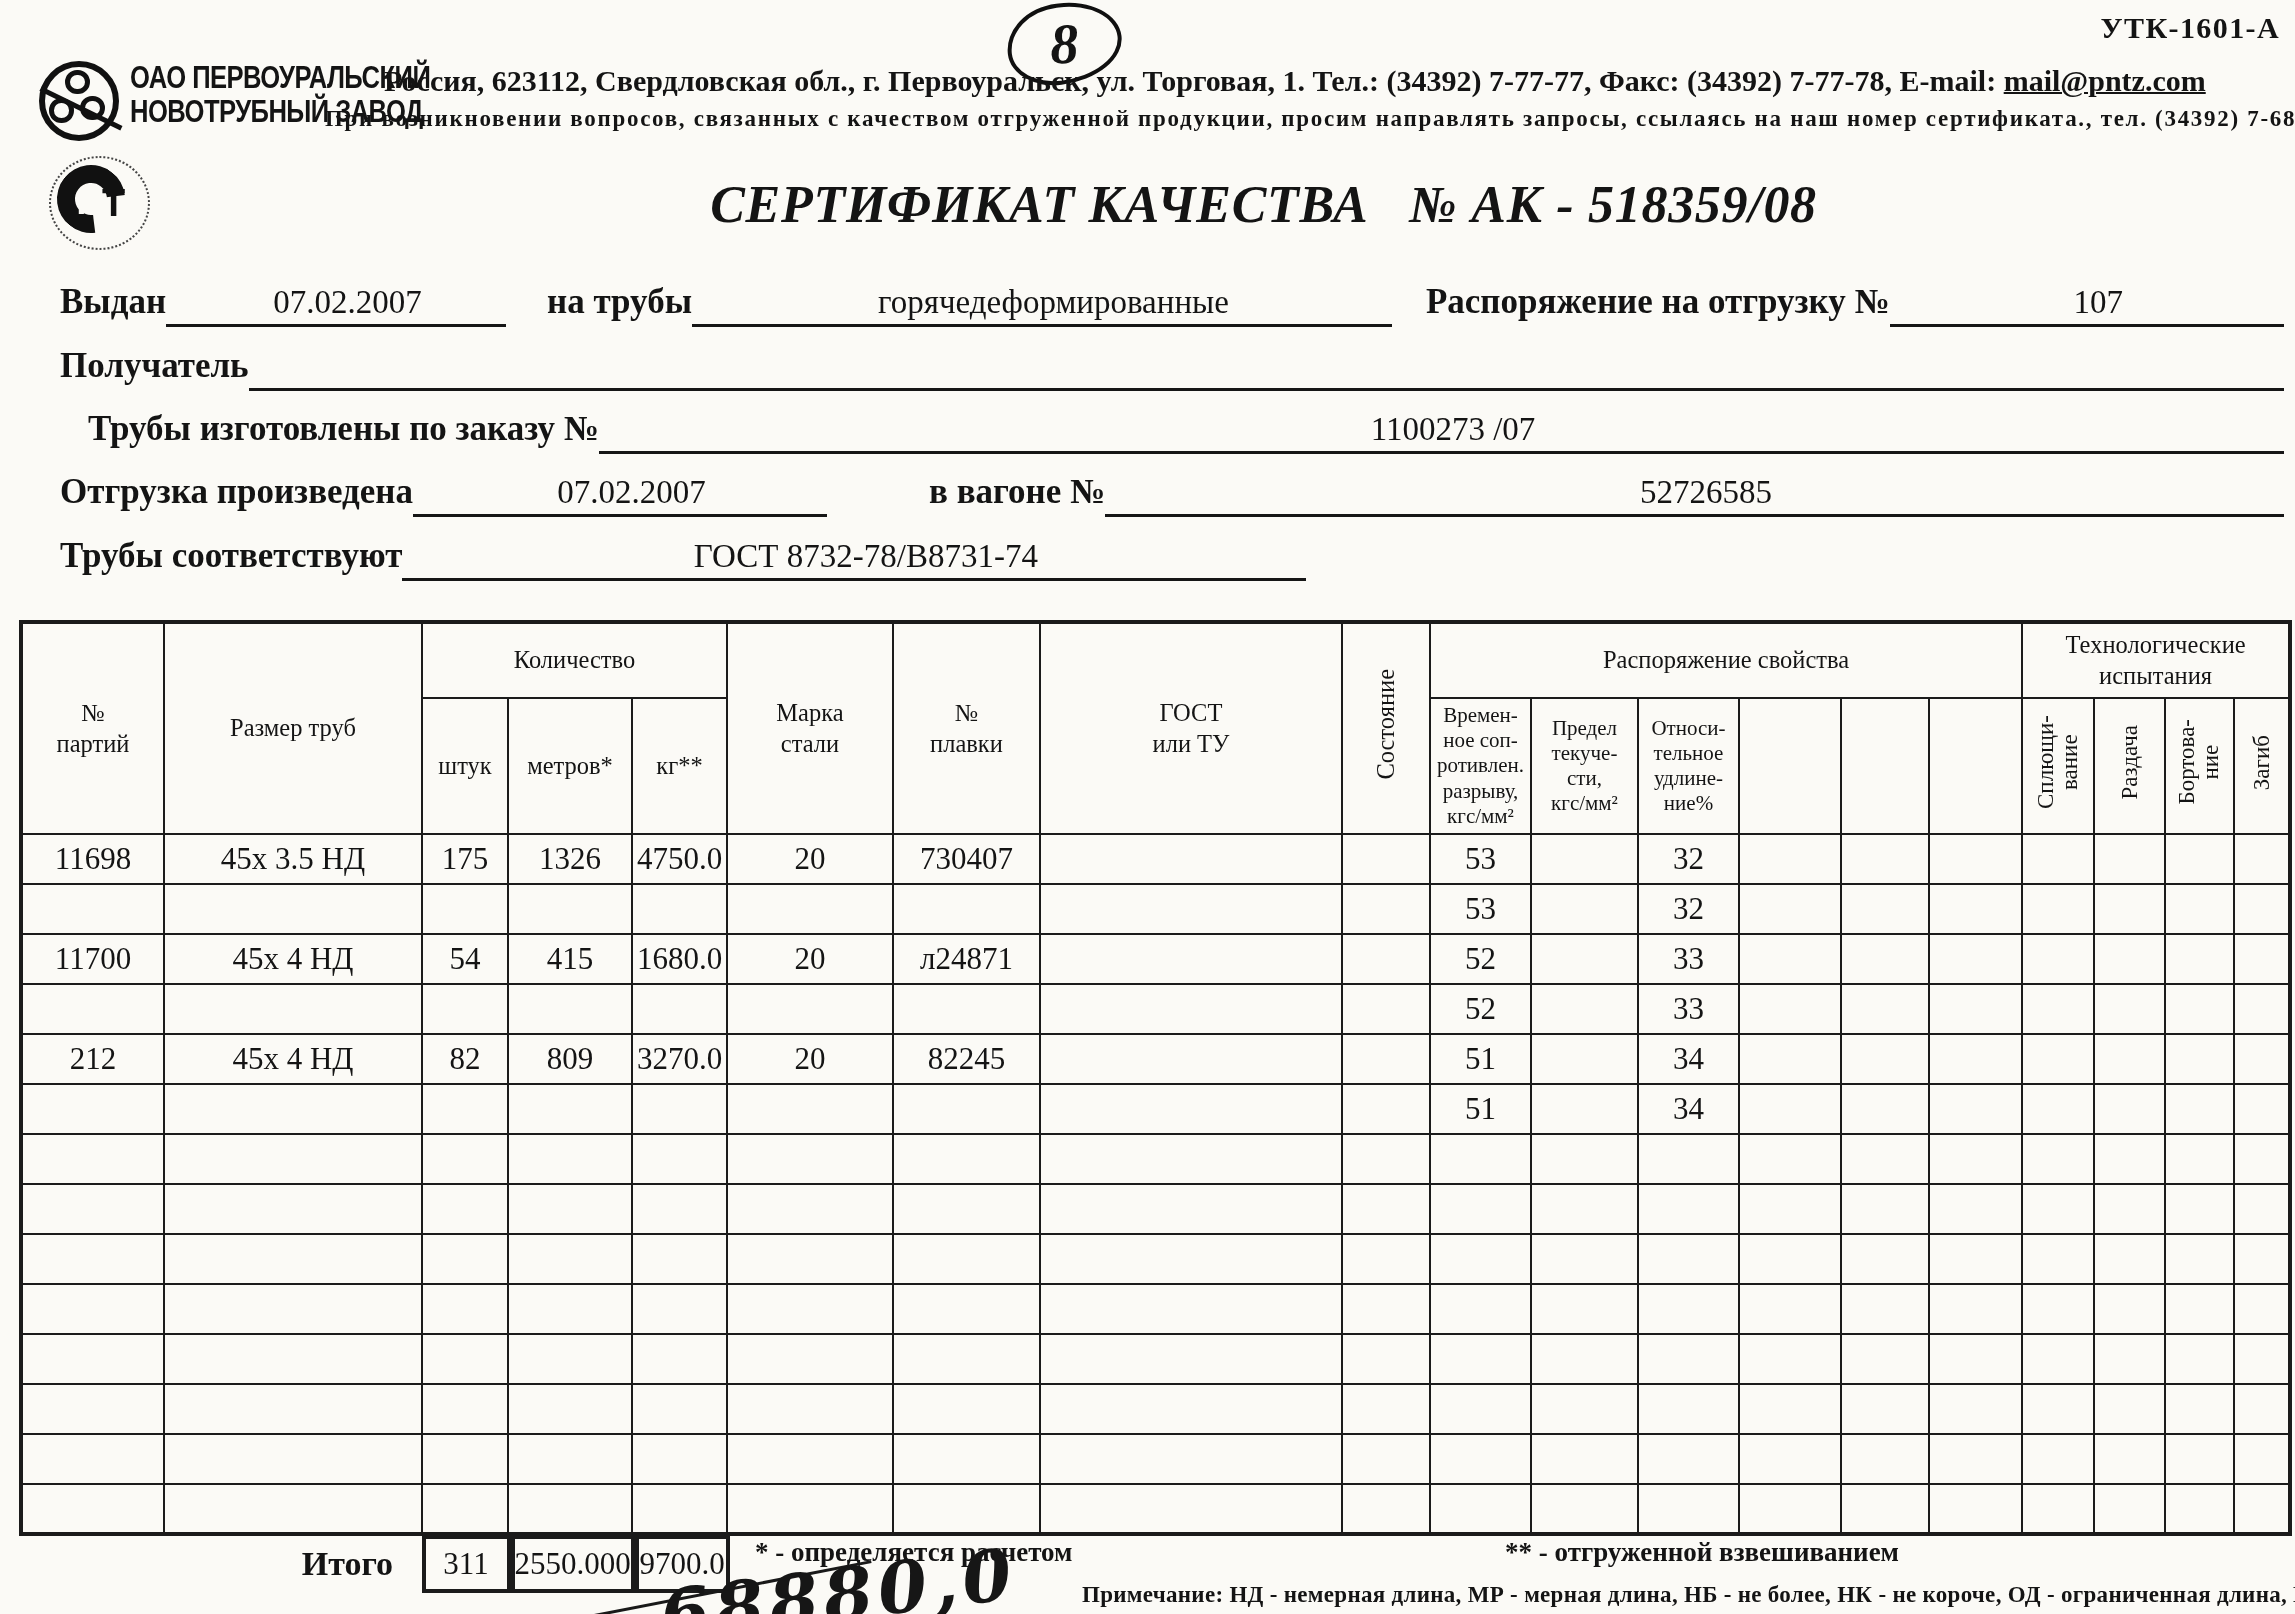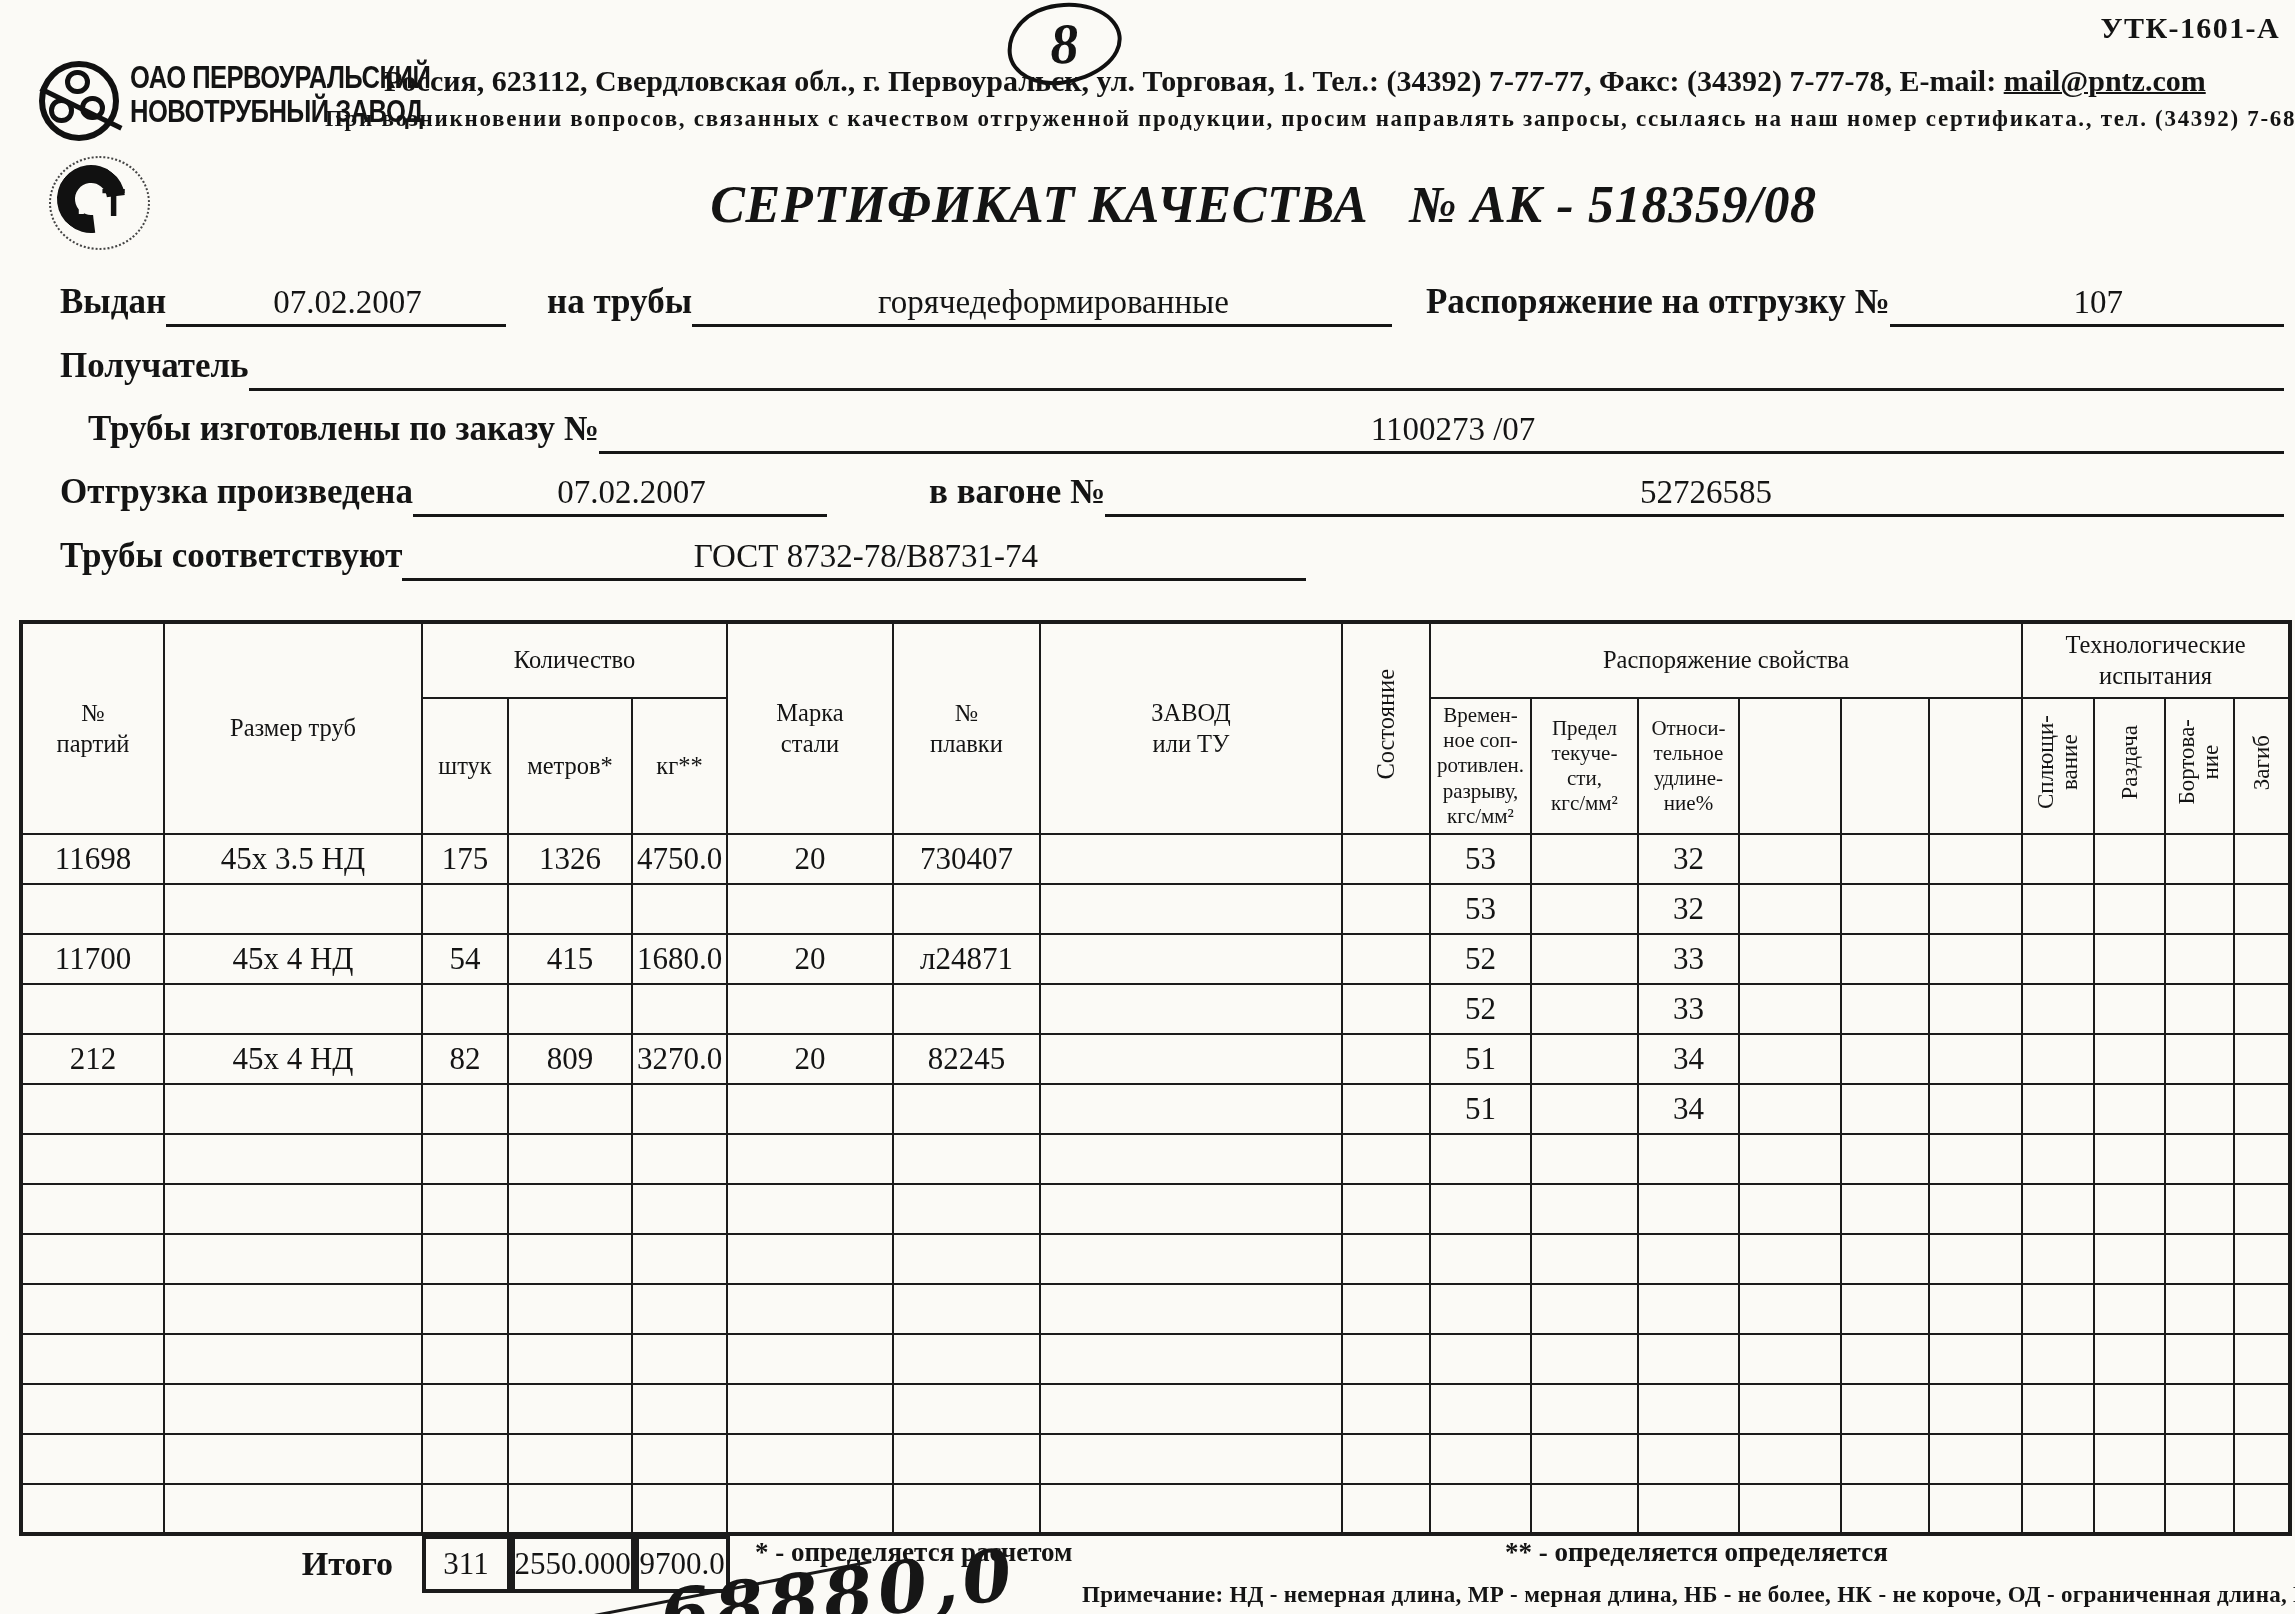--- a/index.html
+++ b/index.html
@@ -184,7 +184,7 @@
 стали</th>
         <th rowspan="2">№
 плавки</th>
-        <th rowspan="2">ЗАВОД
+        <th rowspan="2">ГОСТ
 или ТУ</th>
         <th rowspan="2" class="state"><span class="vtext">Состояние</span></th>
         <th colspan="6">Распоряжение свойства</th>

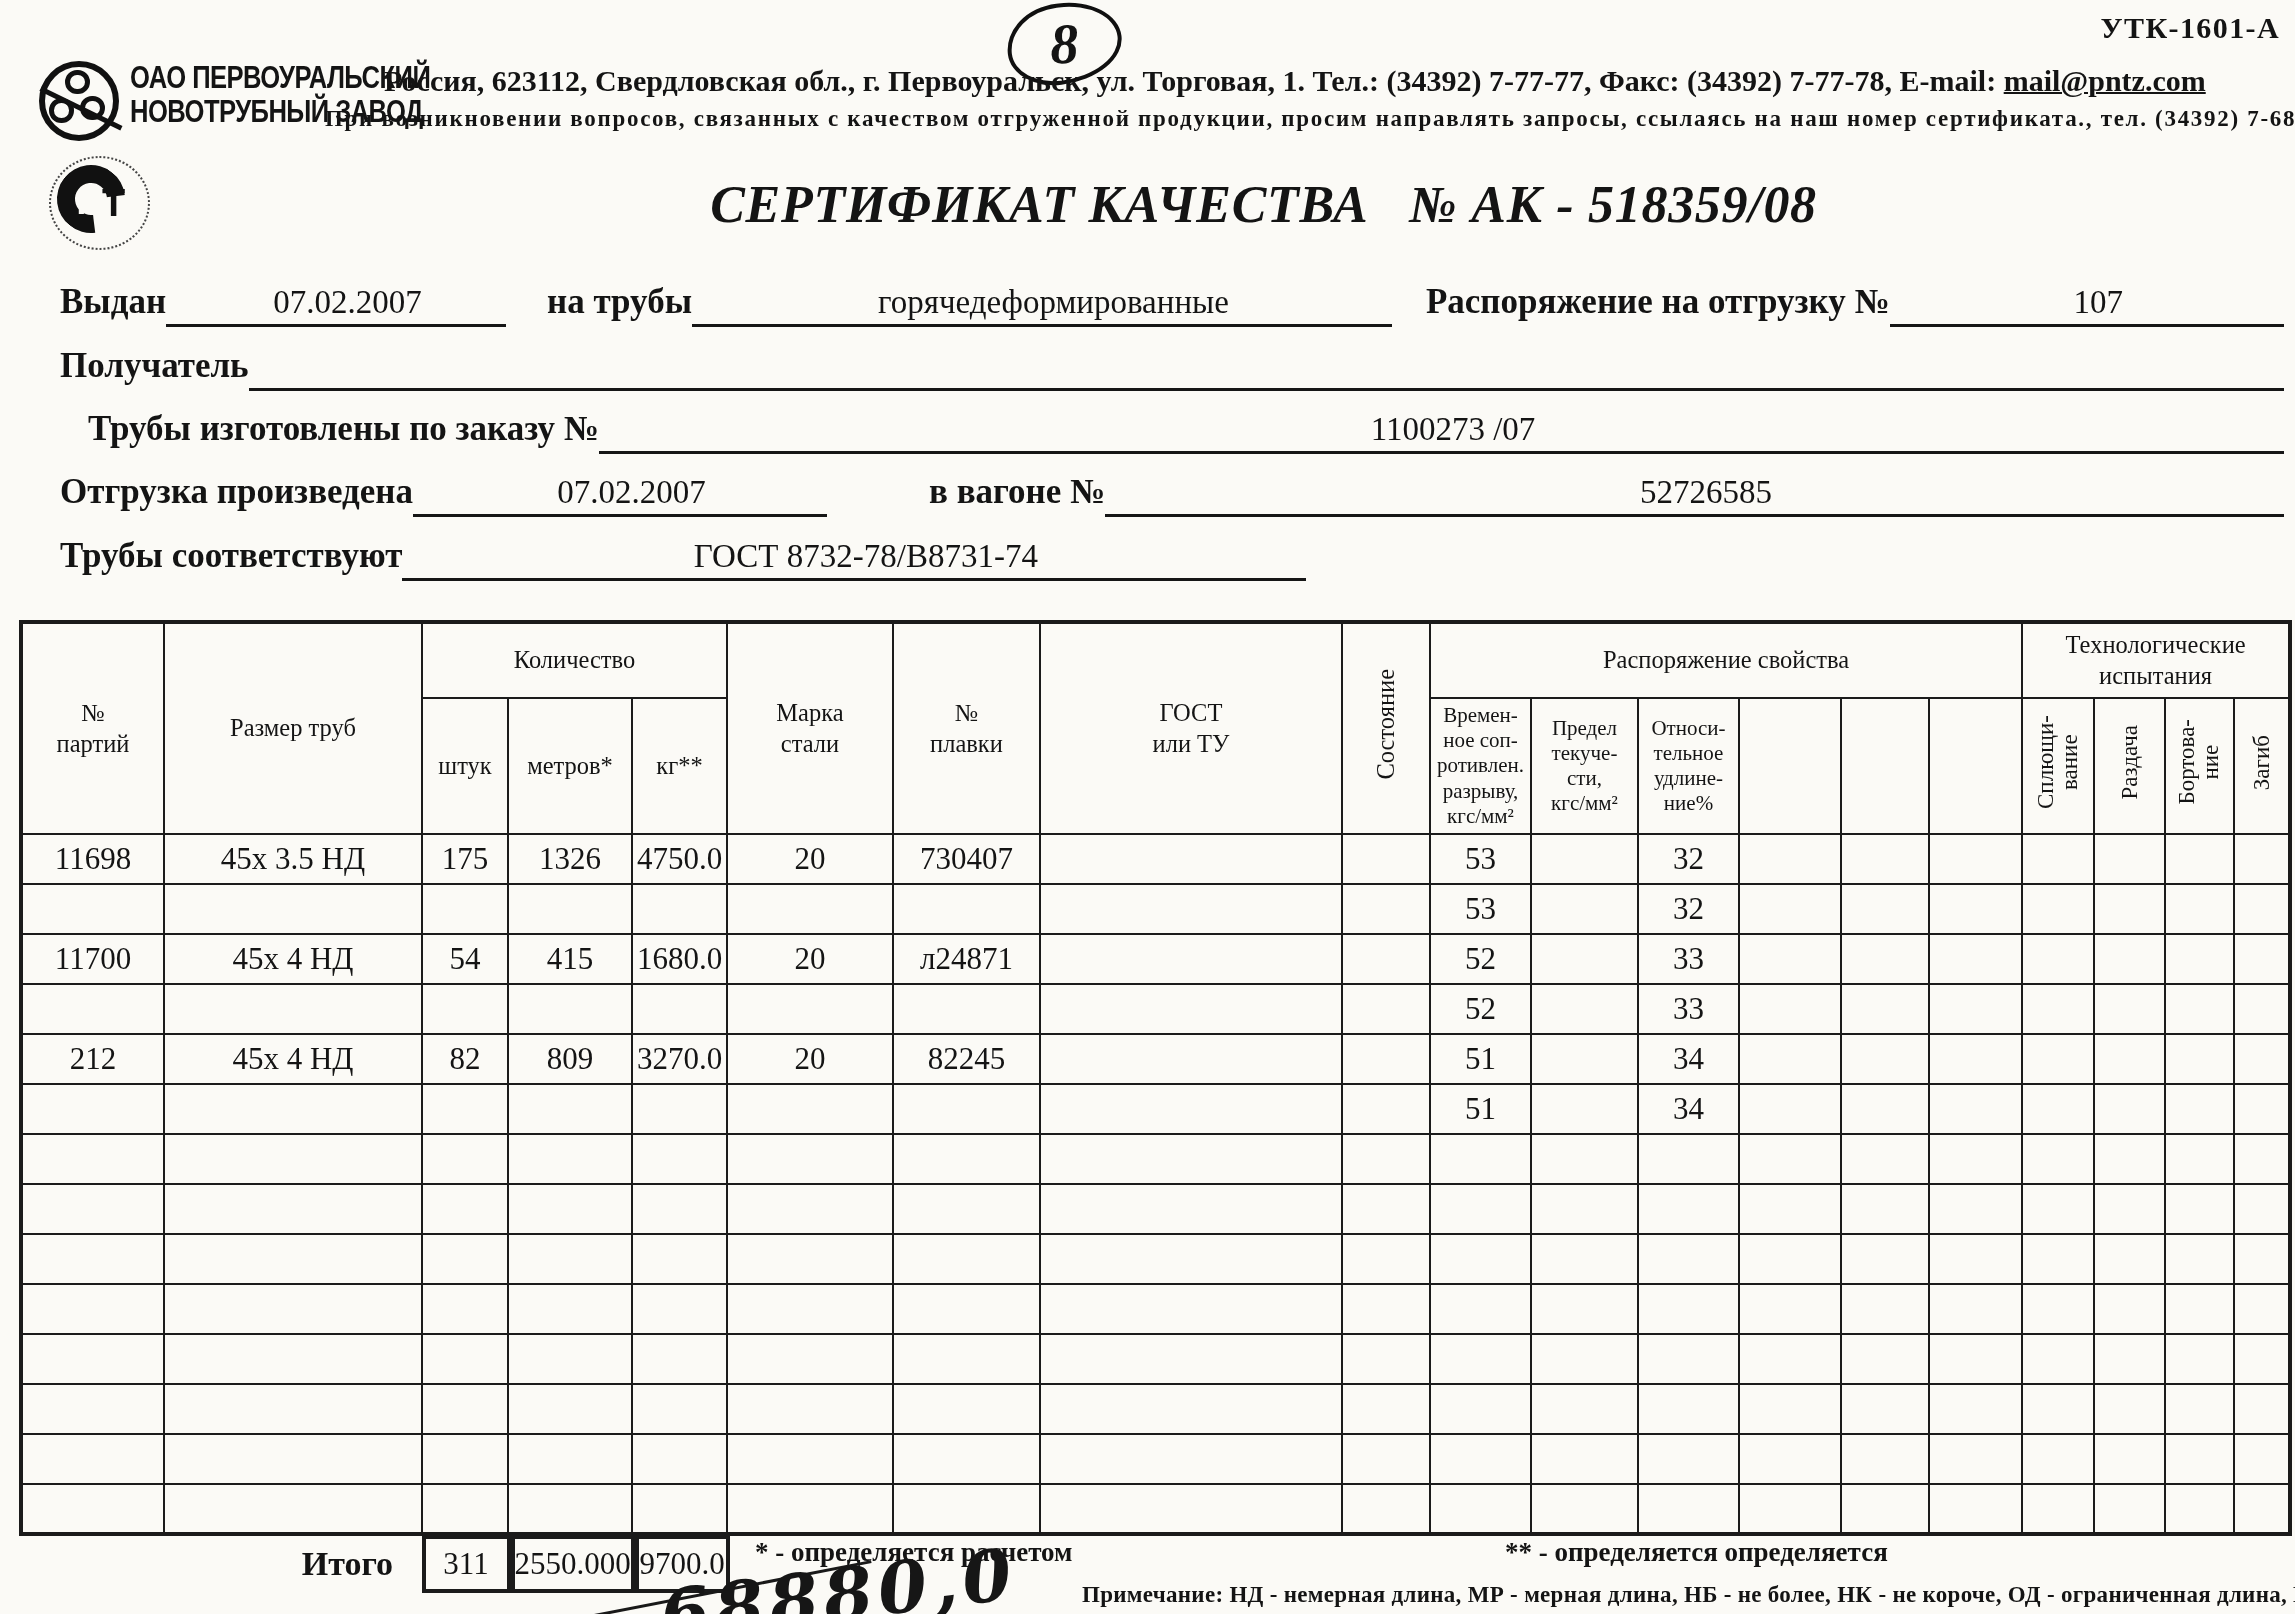--- a/index.html
+++ b/index.html
@@ -525,7 +525,7 @@
   </div>
 
   <div class="fn fn1">* - определяется расчетом</div>
-  <div class="fn fn2">** - определяется определяется</div>
+  <div class="fn fn2">** - отгруженной взвешиванием</div>
   <div class="note">Примечание: НД - немерная длина, МР - мерная длина, НБ - не более, НК - не короче, ОД - ограниченная длина, КР - кратные</div>
 
   <div class="hw-stroke"></div>

